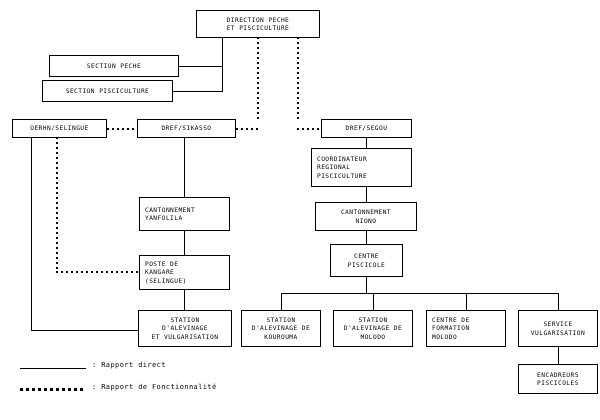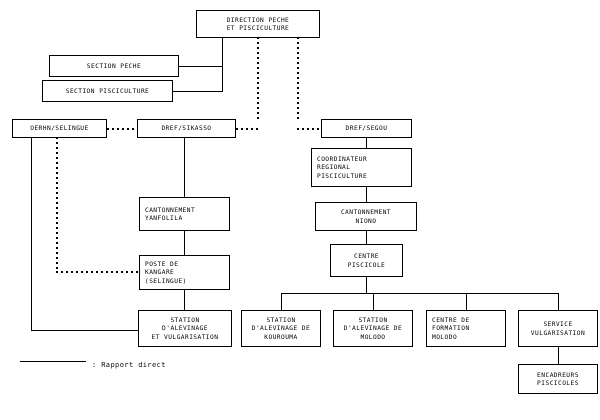--- a/index.html
+++ b/index.html
@@ -62,7 +62,7 @@
   .legend-row {
     position: absolute;
     display: flex;
-    align-items: flex-start;
+    align-items: flex-end;
     z-index: 6;
   }
   .legend-sample-solid {

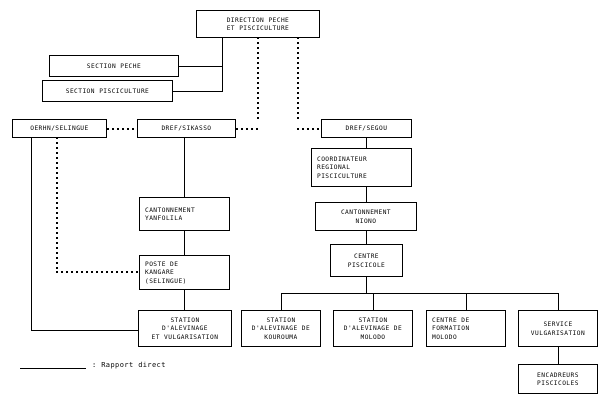--- a/index.html
+++ b/index.html
@@ -219,6 +219,10 @@
     <span class="legend-text">: Rapport direct</span>
   </div>
 
+  <div class="legend-row" style="left:20px; top:383px;">
+    <span class="legend-sample-dotted"></span>
+    <span class="legend-text">: Rapport de Fonctionnalité</span>
+  </div>
 
 </div>
 

